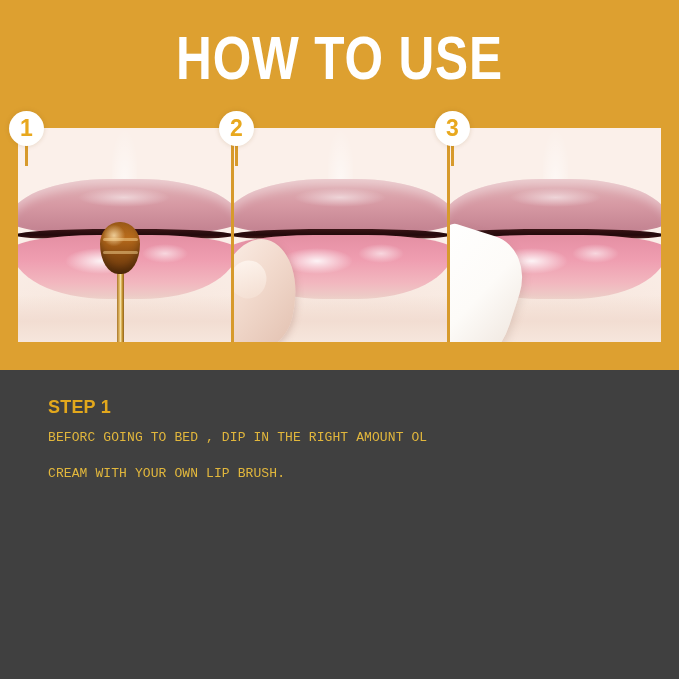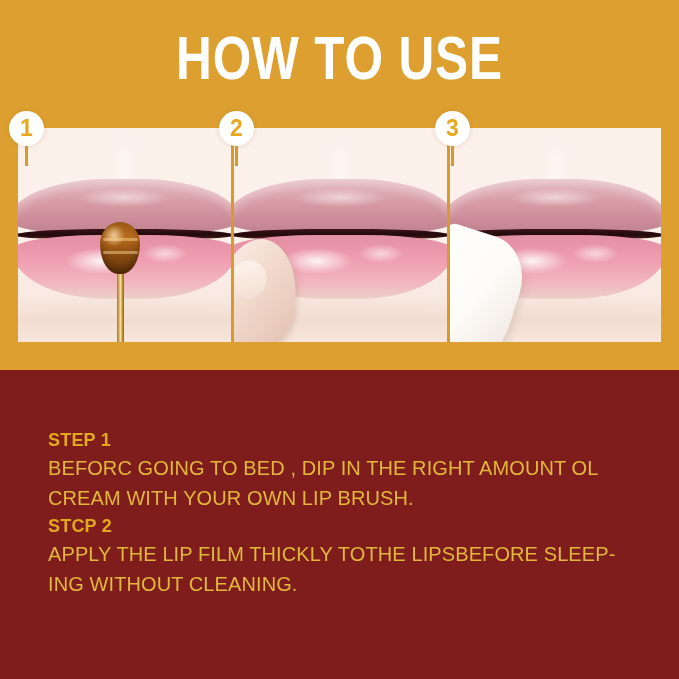--- a/index.html
+++ b/index.html
@@ -18,7 +18,7 @@
     position: relative;
     width: 679px;
     height: 679px;
-    background: #7f1d1d;
+    background: #404040;
   }
 
   

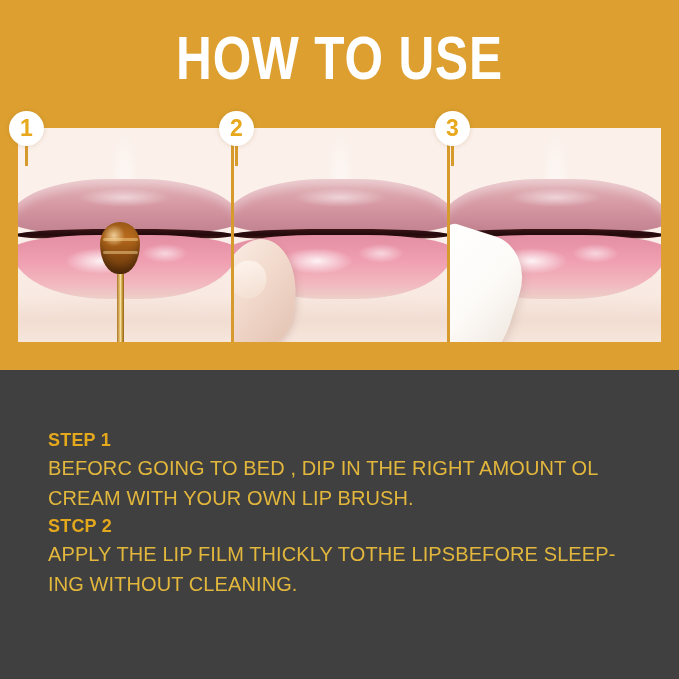--- a/index.html
+++ b/index.html
@@ -260,7 +260,6 @@
     left: 48px;
     top: 394px;
     width: 620px;
-    margin-top: 33px;
   }
   .step-title {
     color: #e3a81c;

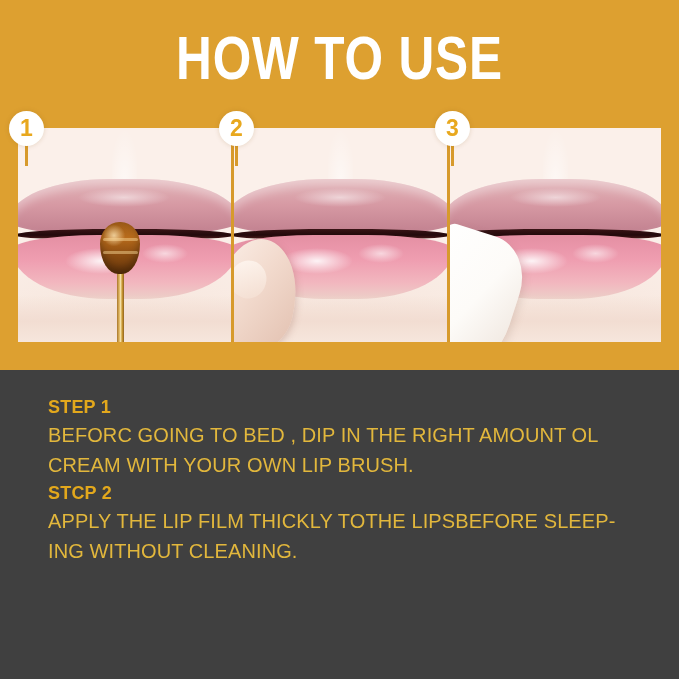--- a/index.html
+++ b/index.html
@@ -271,10 +271,11 @@
   .step-body {
     color: #e2b73c;
     font-weight: normal;
-    font-size: 20px;
-    line-height: 30px;
+    font-size: 13px;
+    line-height: 36px;
     letter-spacing: .1px;
     white-space: pre-line;
+    font-family: Liberation Mono, monospace;
   }
 </style>
 </head>

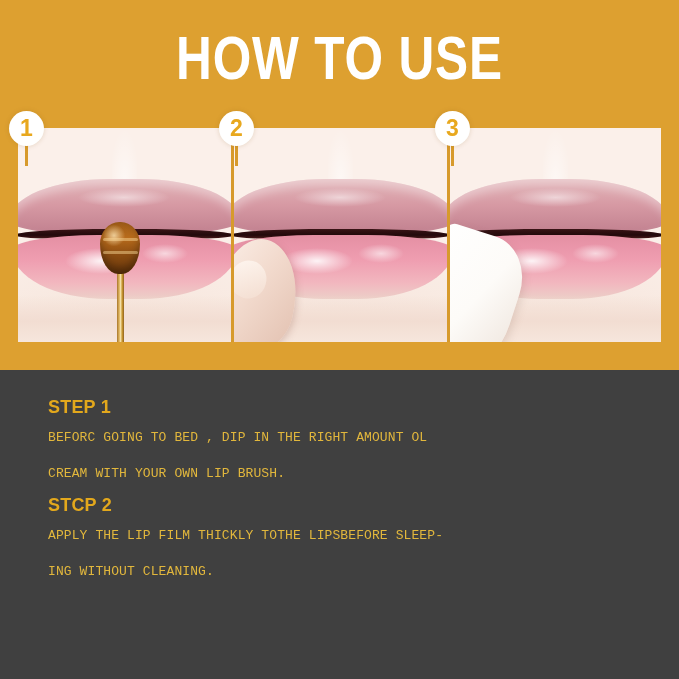--- a/index.html
+++ b/index.html
@@ -350,13 +350,8 @@
 CREAM WITH YOUR OWN LIP BRUSH.</div>
     </div>
 
+
     <div>
-      <div class="step-title">STCP 2</div>
-      <div class="step-body">APPLY THE LIP FILM THICKLY TOTHE LIPSBEFORE SLEEP-
-ING WITHOUT CLEANING.</div>
-    </div>
-
-    <div>
     </div>
 
   </div>

